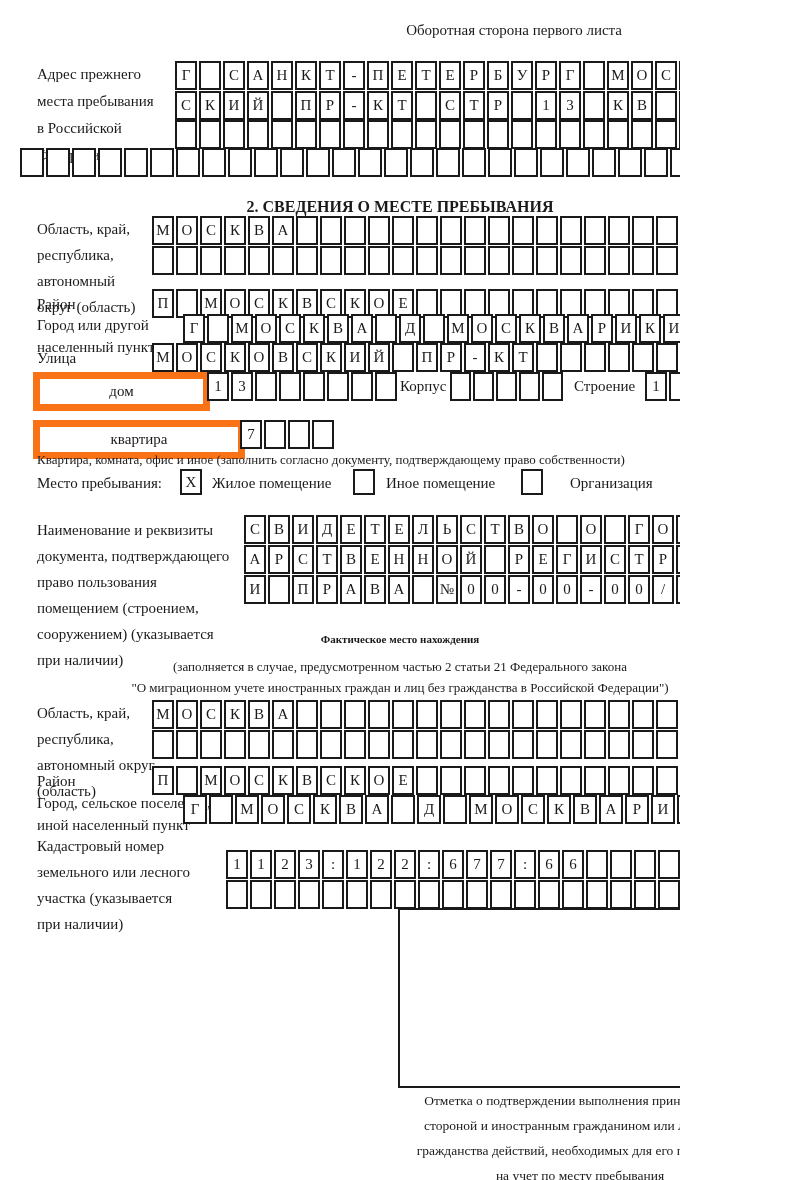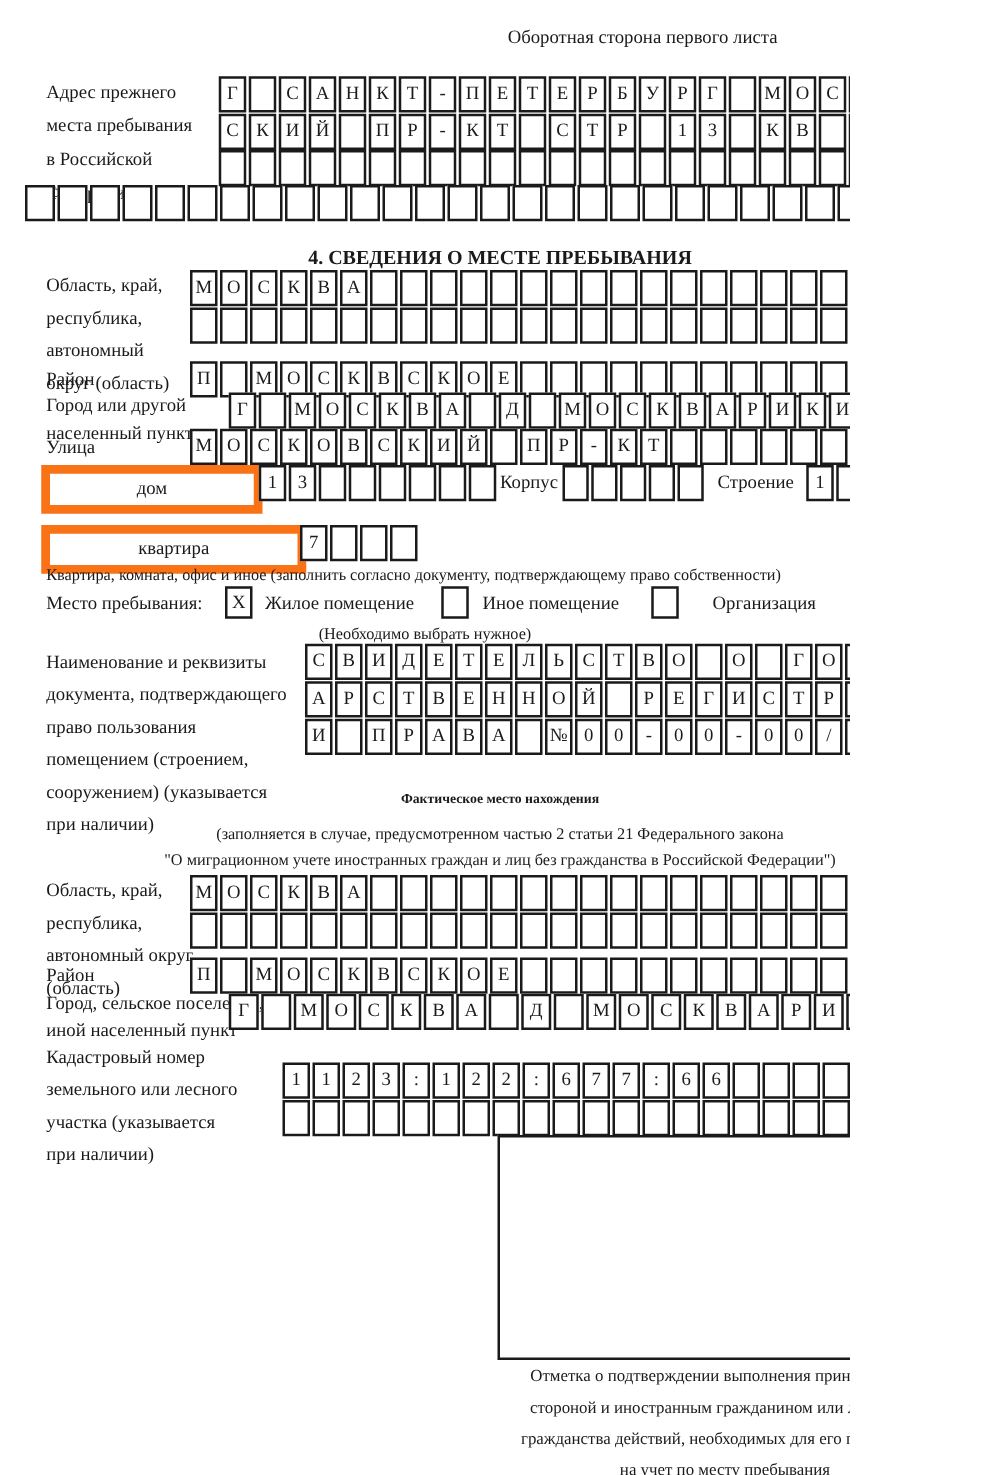--- a/index.html
+++ b/index.html
@@ -143,7 +143,7 @@
       <span class="cell w"></span>
     </div>
 
-  <div class="title" style="top:198px">4. СВЕДЕНИЯ О МЕСТЕ ПРЕБЫВАНИЯ</div>
+  <div class="title" style="top:198px">2. СВЕДЕНИЯ О МЕСТЕ ПРЕБЫВАНИЯ</div>
 
   <div class="lbl" style="left:37px;top:216px;width:130px">Область, край,
 республика,

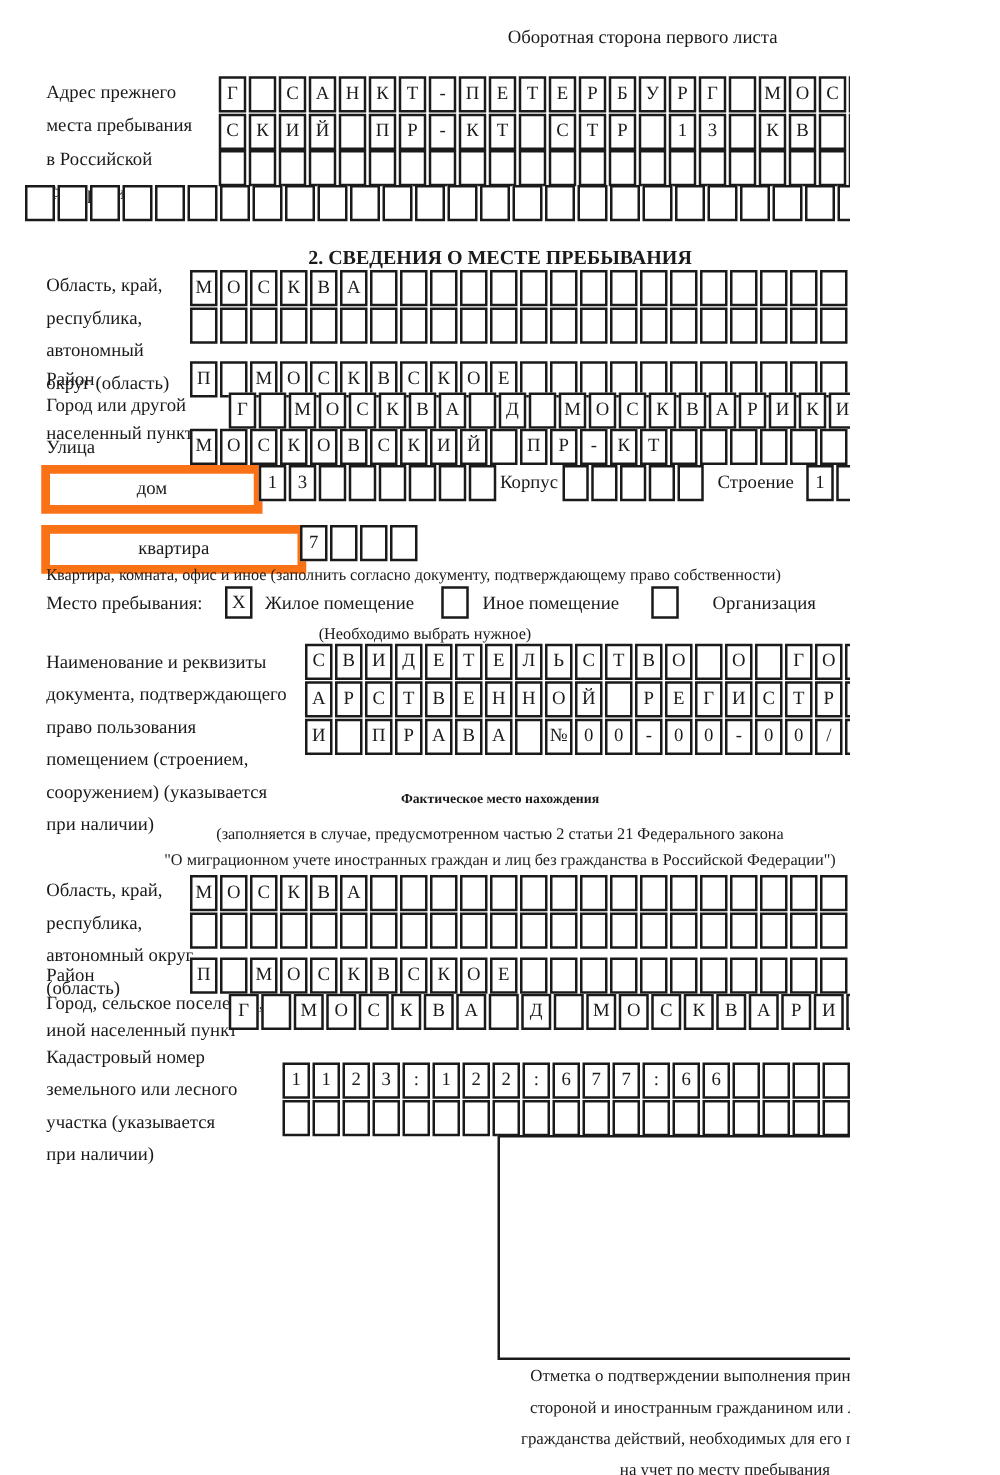--- a/index.html
+++ b/index.html
@@ -333,7 +333,6 @@
   <div class="lbl" style="left:386px;top:470px">Иное помещение</div>
   <span class="chk" style="left:521px;top:469px"></span>
   <div class="lbl" style="left:570px;top:470px">Организация</div>
-  <div class="cap" style="left:0;width:680px;text-align:center;top:499px;font-size:13px">(Необходимо выбрать нужное)</div>
 
   <div class="lbl" style="left:37px;top:517px;width:205px">Наименование и реквизиты
 документа, подтверждающего

